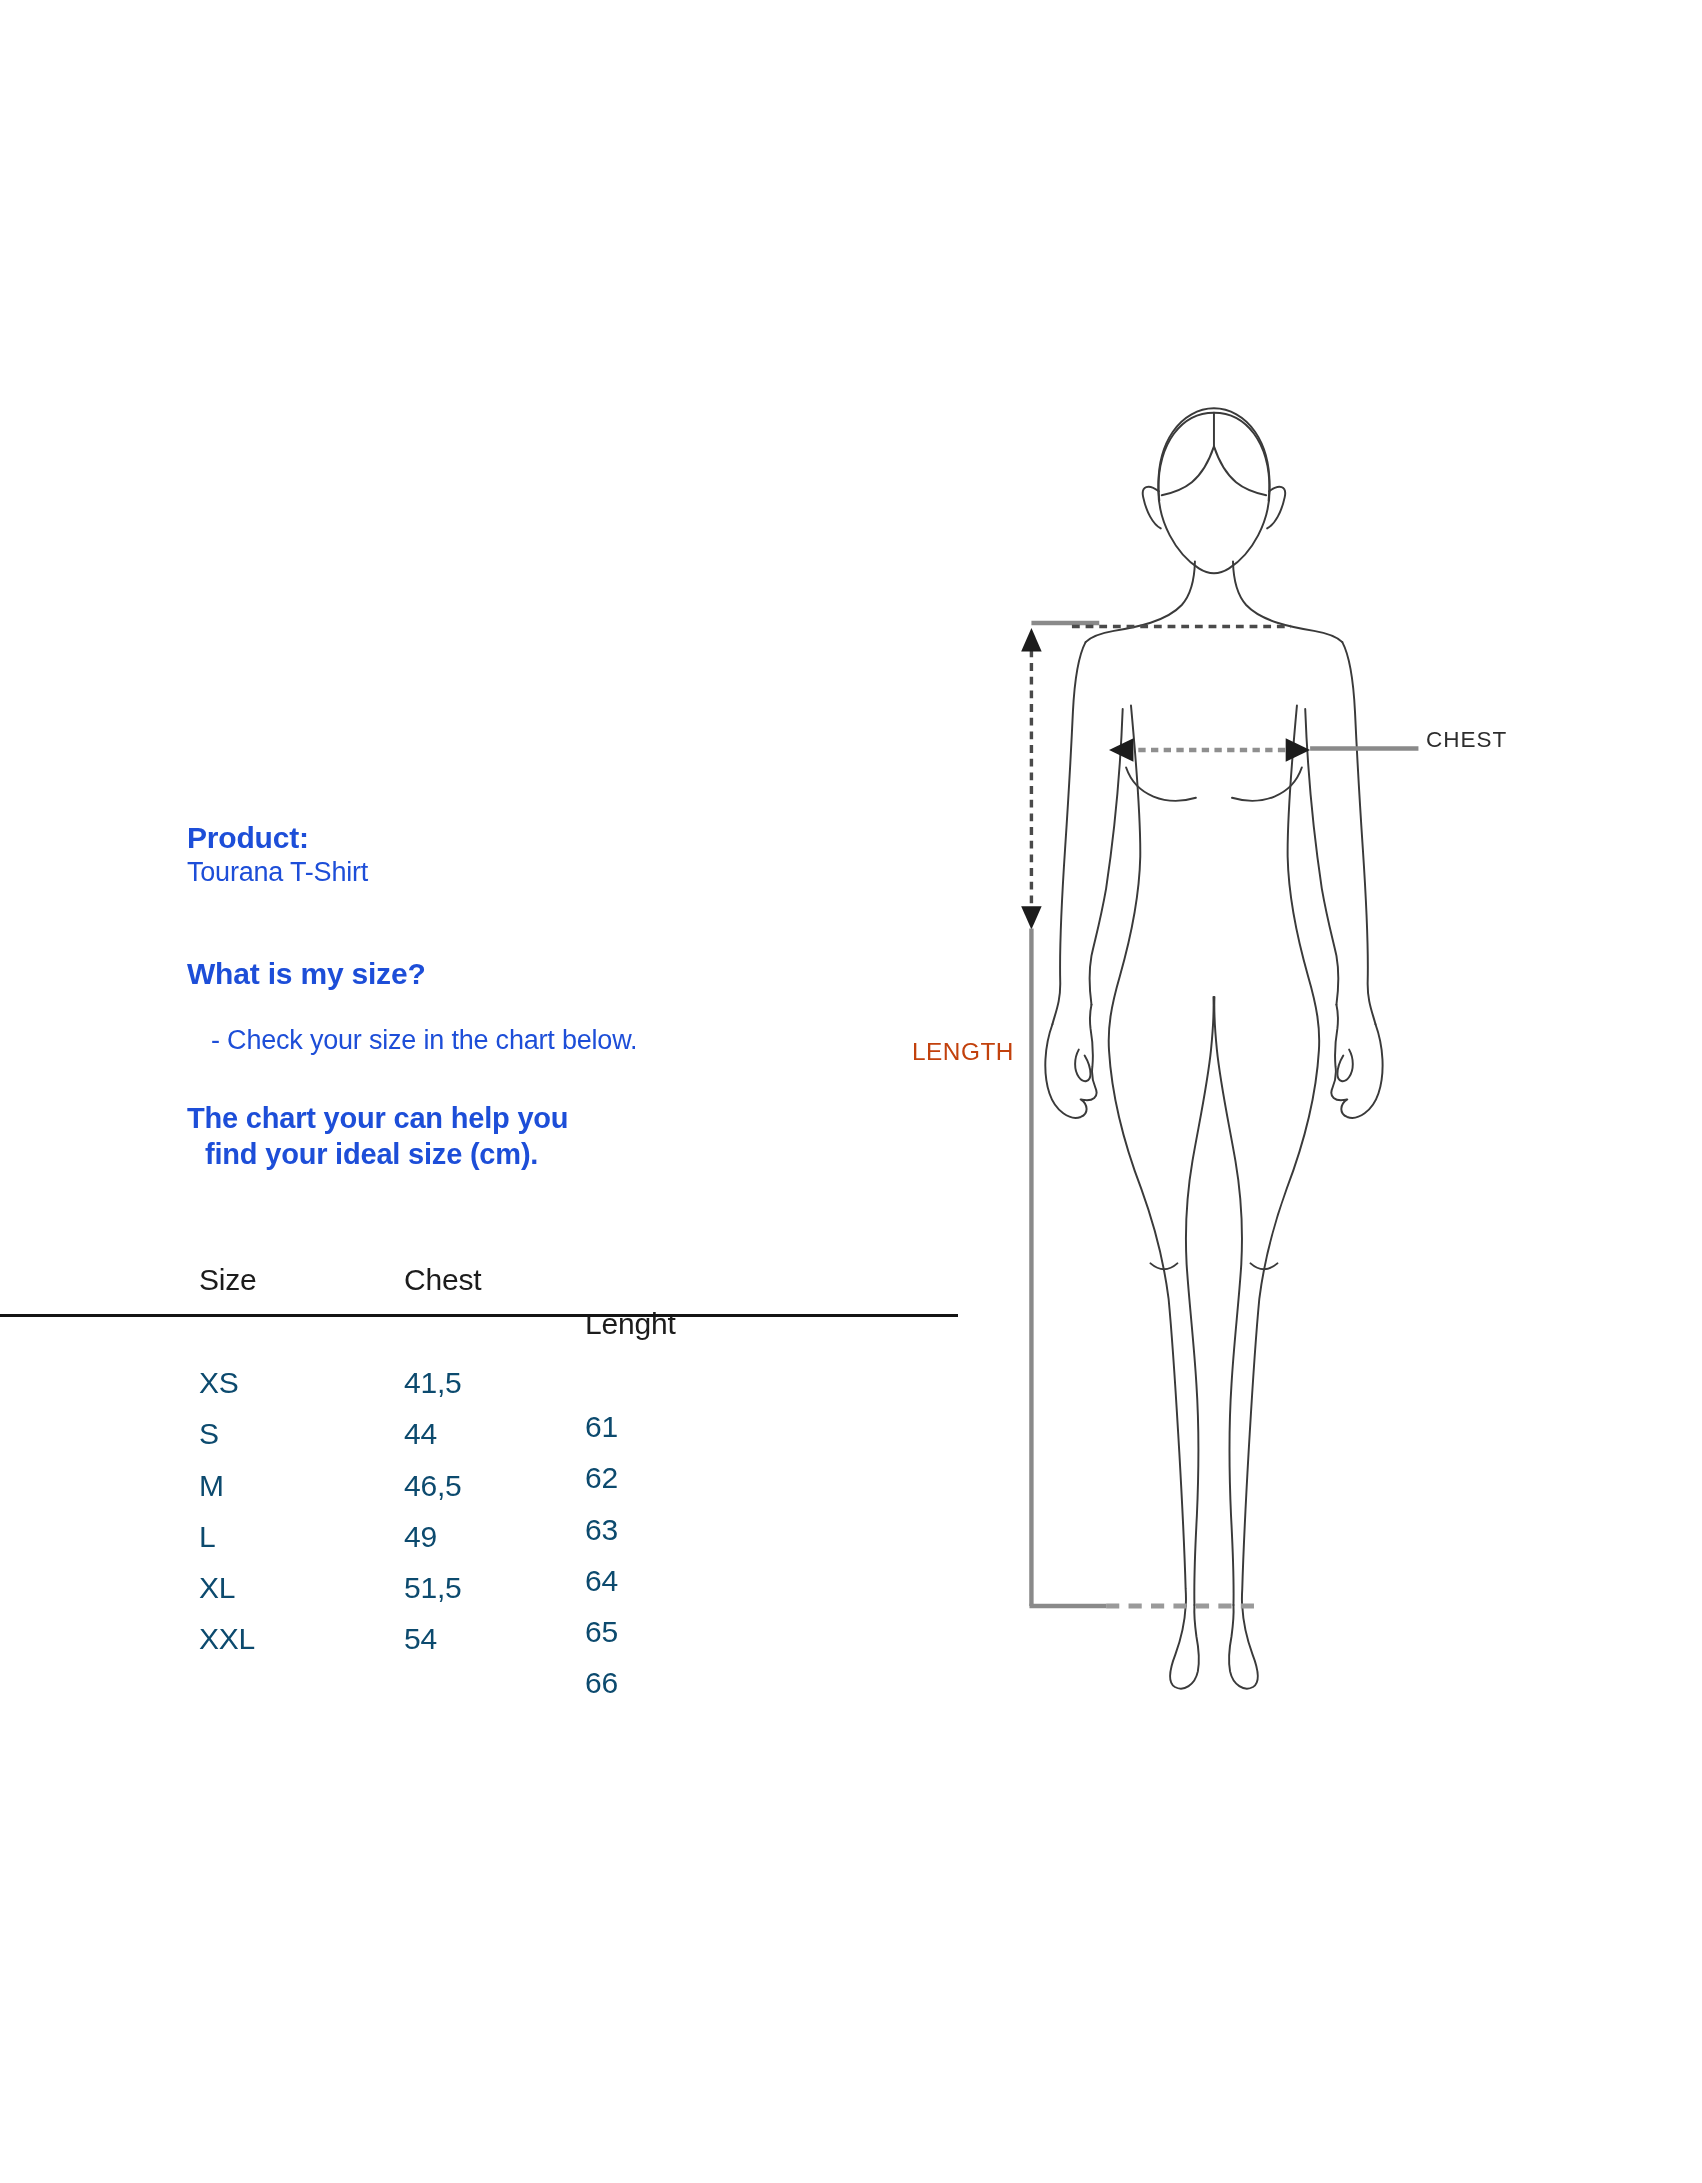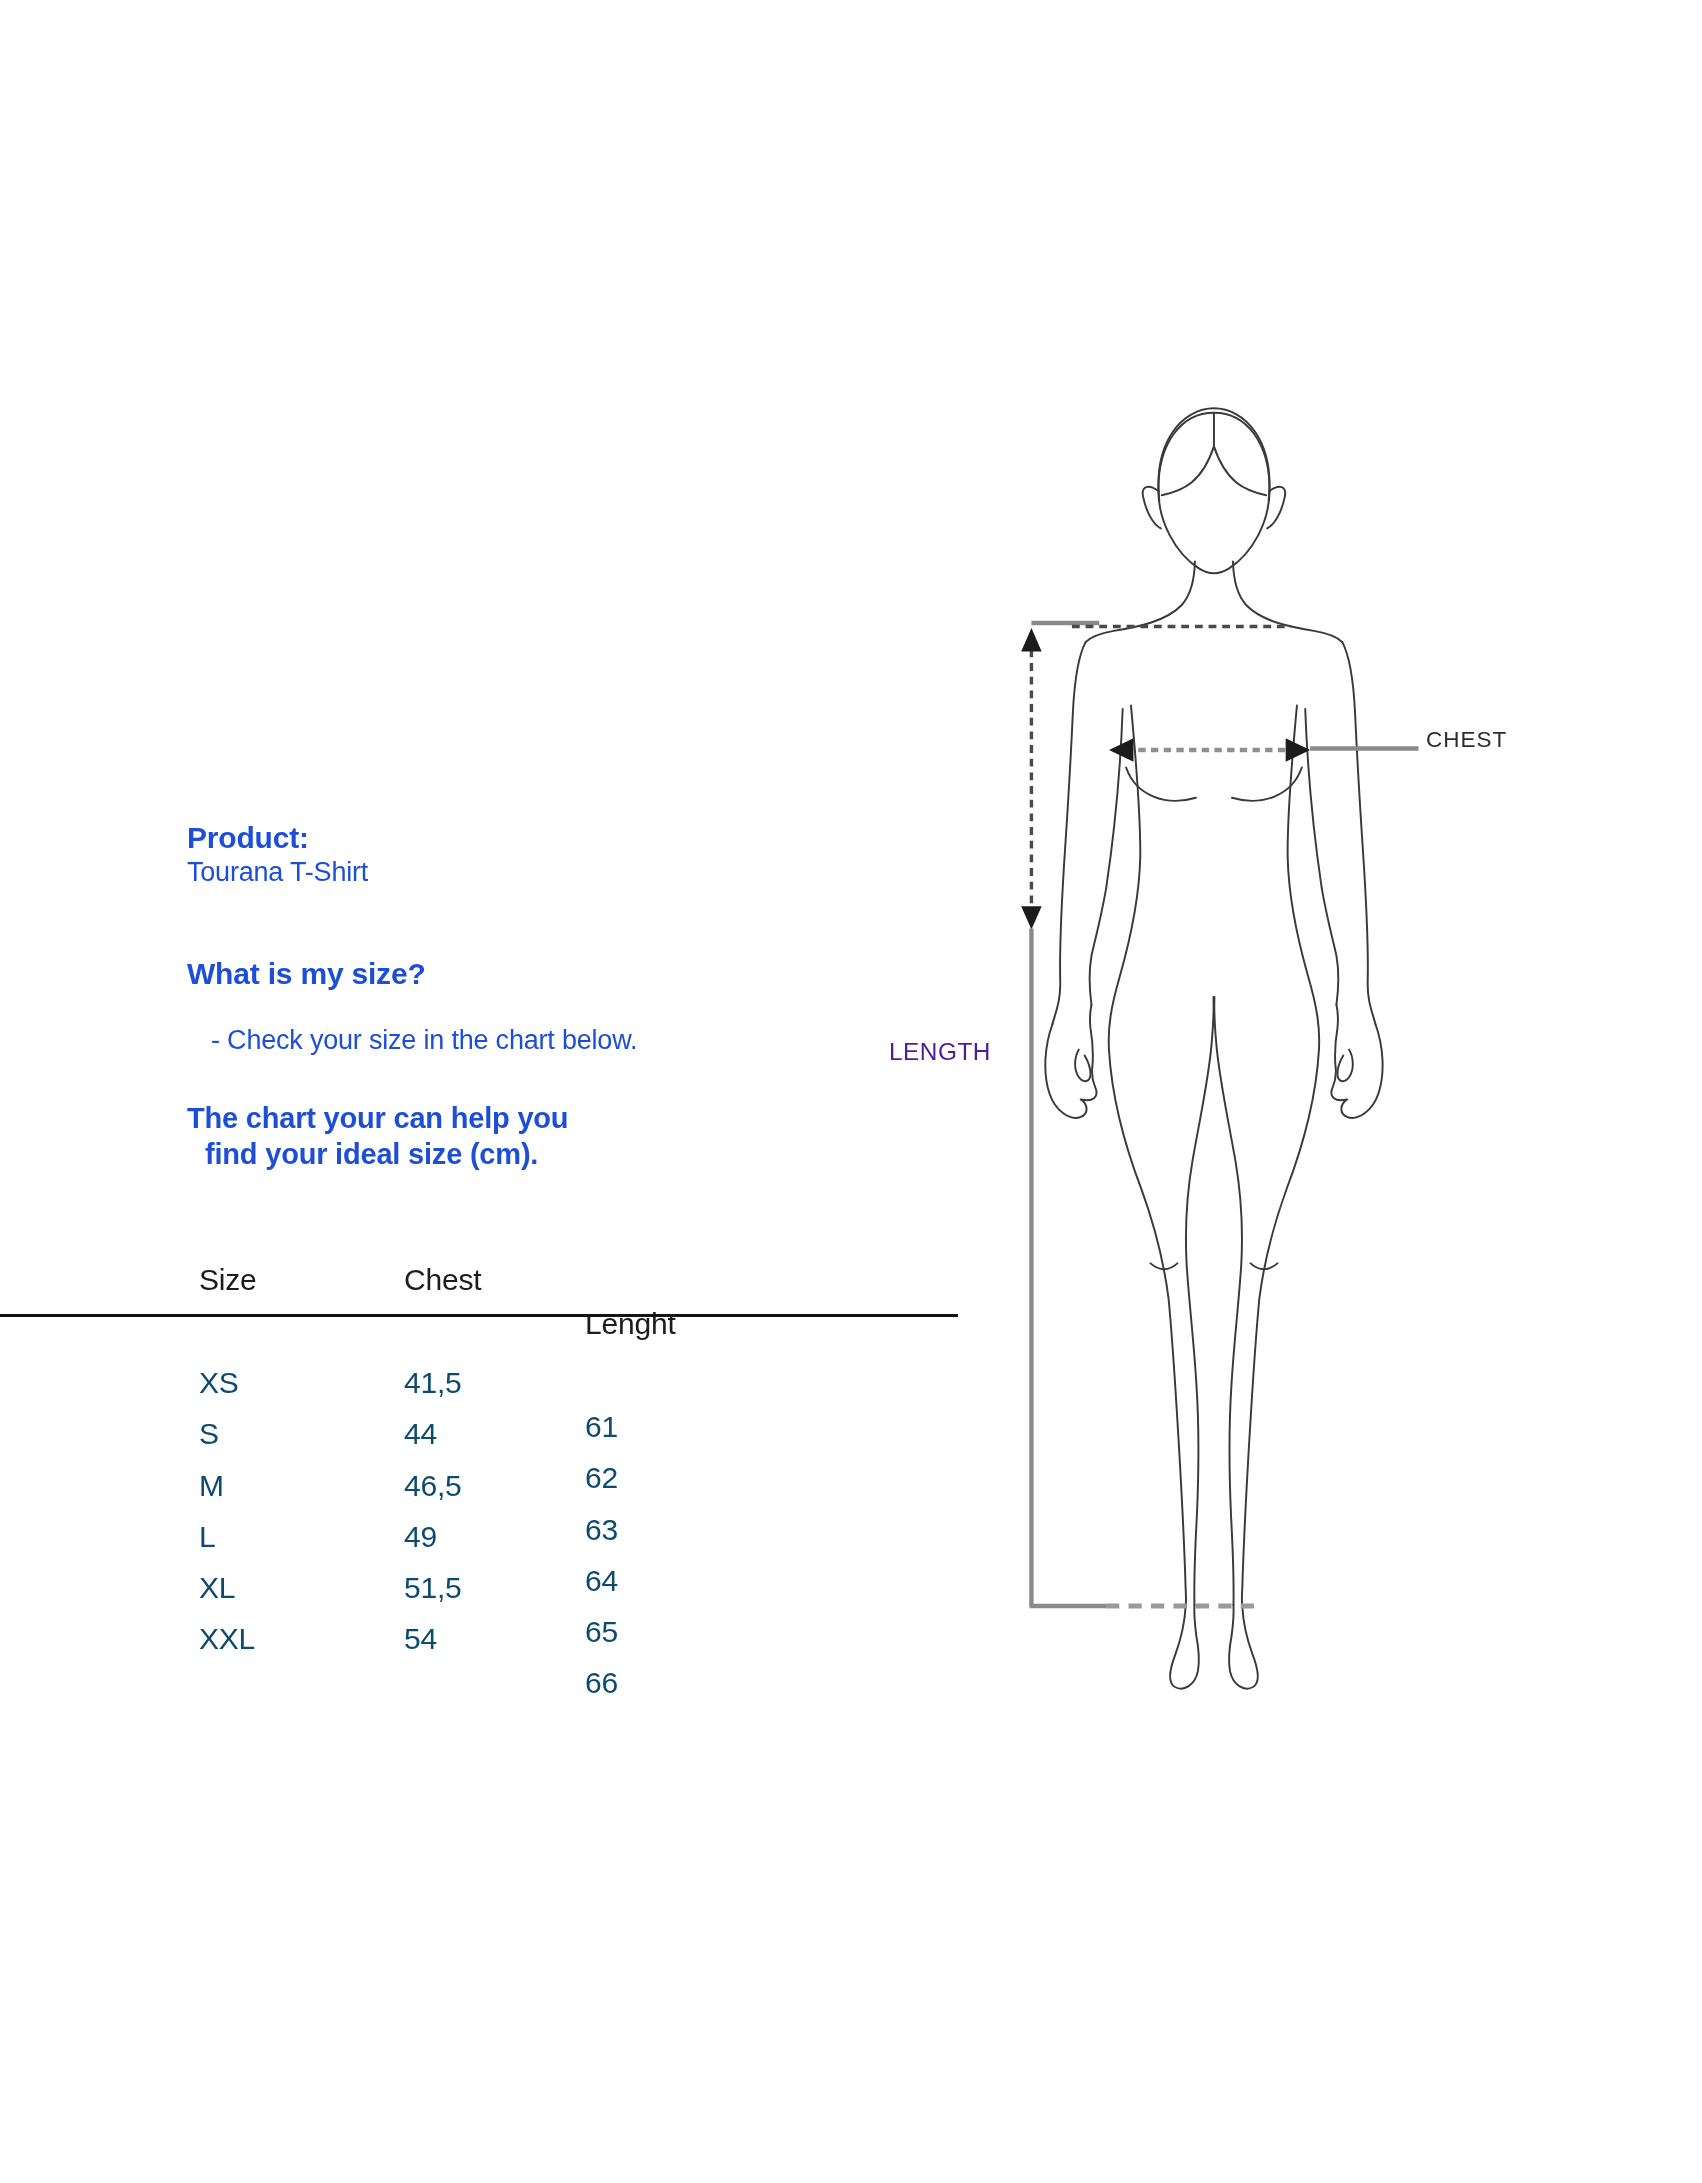--- a/index.html
+++ b/index.html
@@ -39,7 +39,7 @@
   .m-arrow{fill:#1c1c1c;stroke:none;}
 
   .t-chest-label{left:1426px;top:729px;font-size:22.5px;letter-spacing:1px;color:#2d2d2d;font-weight:normal;}
-  .t-length-label{left:889px;top:1040px;font-size:24.4px;letter-spacing:0.5px;color:#4c1d95;font-weight:normal;}
+  .t-length-label{left:912px;top:1040px;font-size:24.4px;letter-spacing:0.5px;color:#c2410c;font-weight:normal;}
 </style>
 </head>
 <body>

